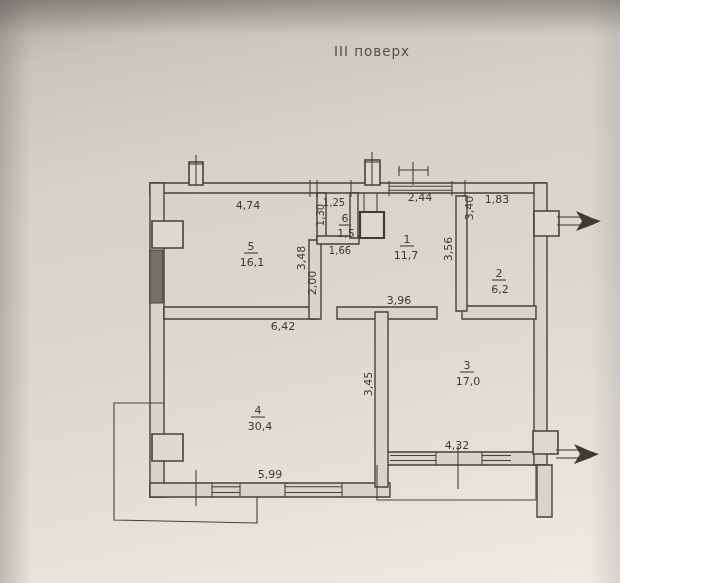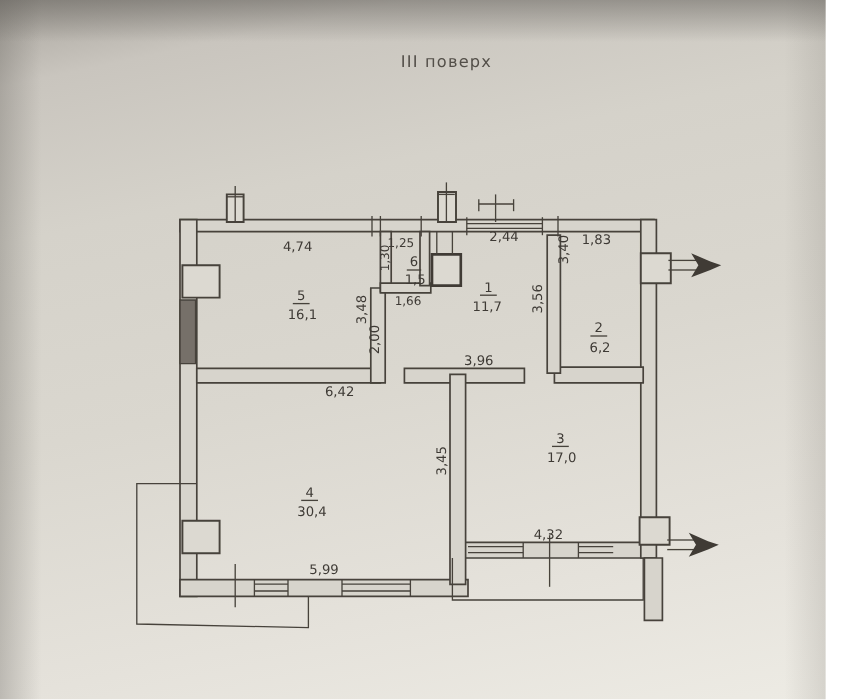--- a/index.html
+++ b/index.html
@@ -4,7 +4,7 @@
 <style>
   html,body{margin:0;padding:0;width:720px;height:583px;overflow:hidden;
     font-family:"DejaVu Sans",sans-serif;}
-  .photo{position:relative;width:688px;height:583px;
+  .photo{position:relative;width:620px;height:583px;
     background:
       linear-gradient(180deg, rgba(95,92,87,.50) 0%, rgba(95,92,87,0) 6%),
       linear-gradient(90deg, rgba(95,92,87,.30) 0%, rgba(95,92,87,0) 5%, rgba(95,92,87,0) 95%, rgba(130,126,119,.22) 100%),

